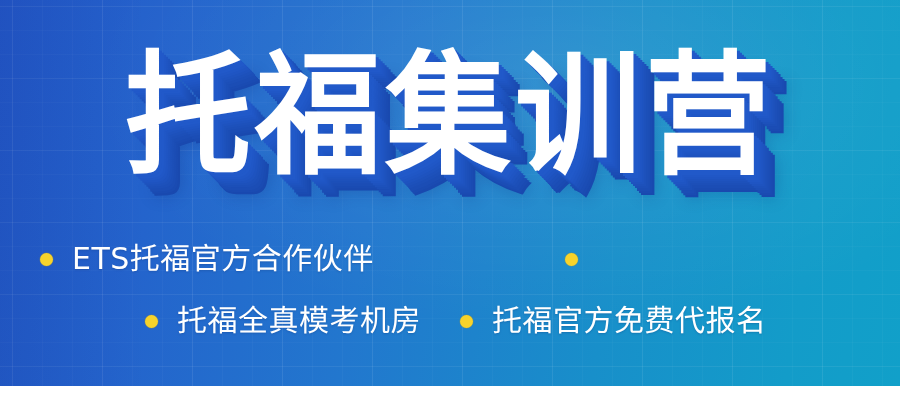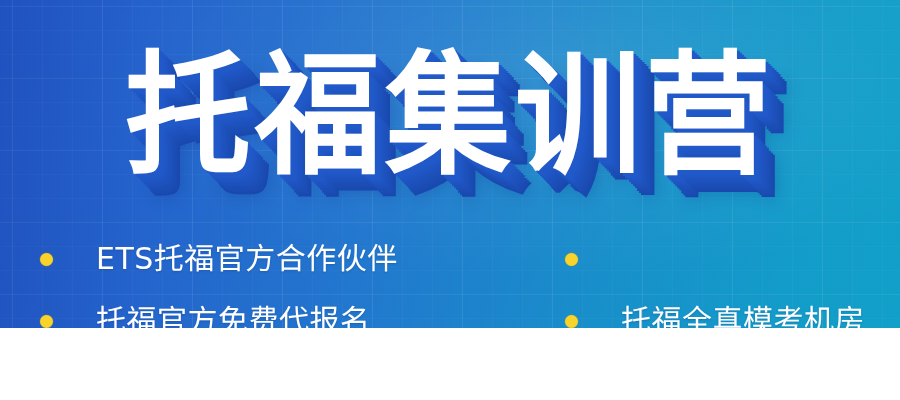--- a/index.html
+++ b/index.html
@@ -12,7 +12,7 @@
   .banner {
     position: relative;
     width: 900px;
-    height: 328px;
+    height: 386px;
     overflow: hidden;
     font-family: "Liberation Sans", "DejaVu Sans", sans-serif;
     background: linear-gradient(100deg,

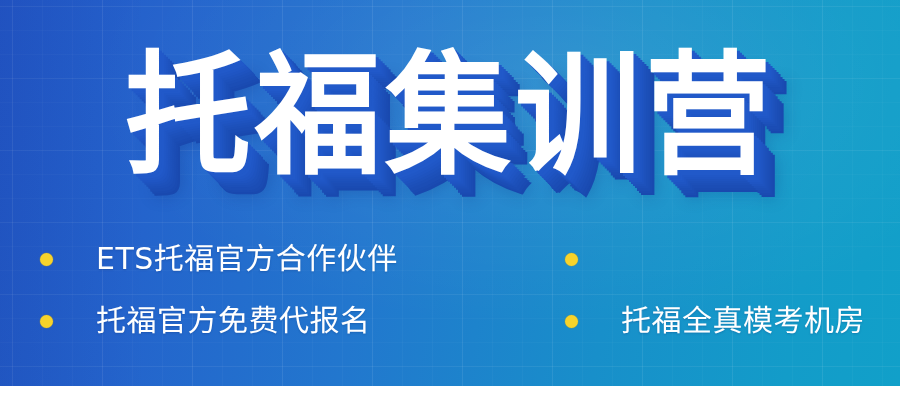--- a/index.html
+++ b/index.html
@@ -147,7 +147,6 @@
     letter-spacing: 0.5px;
     white-space: nowrap;
     text-shadow: 0 1px 2px rgba(15,50,120,0.28);
-    margin-left: 24px;
   }
 </style>
 </head>

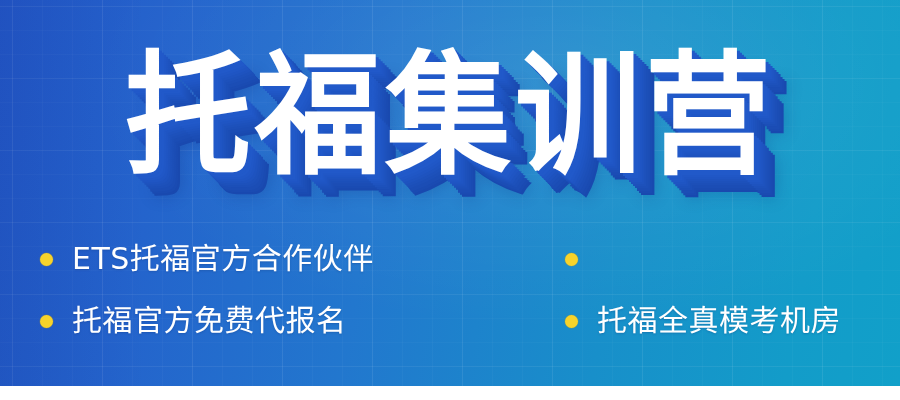--- a/index.html
+++ b/index.html
@@ -174,14 +174,14 @@
       <span class="bullet-dot"></span>
     </div>
 
+    <div class="feature-item col-right">
+      <span class="bullet-dot"></span>
+      <span class="feature-text">托福全真模考机房</span>
+    </div>
+
     <div class="feature-item col-left">
       <span class="bullet-dot"></span>
       <span class="feature-text">托福官方免费代报名</span>
-    </div>
-
-    <div class="feature-item col-right">
-      <span class="bullet-dot"></span>
-      <span class="feature-text">托福全真模考机房</span>
     </div>
 
   </div>

